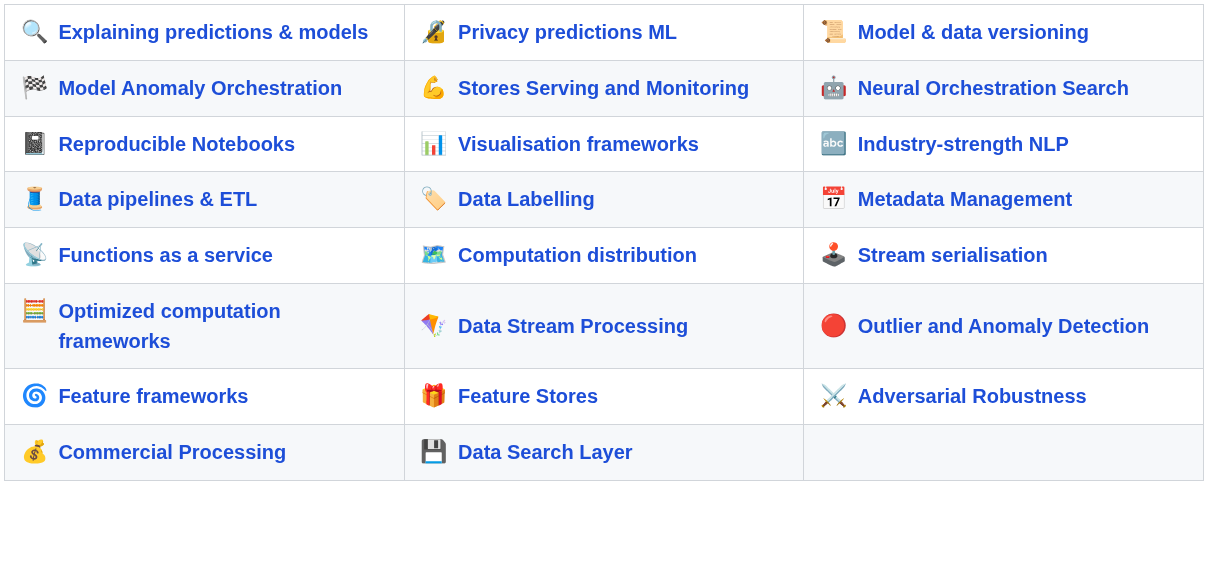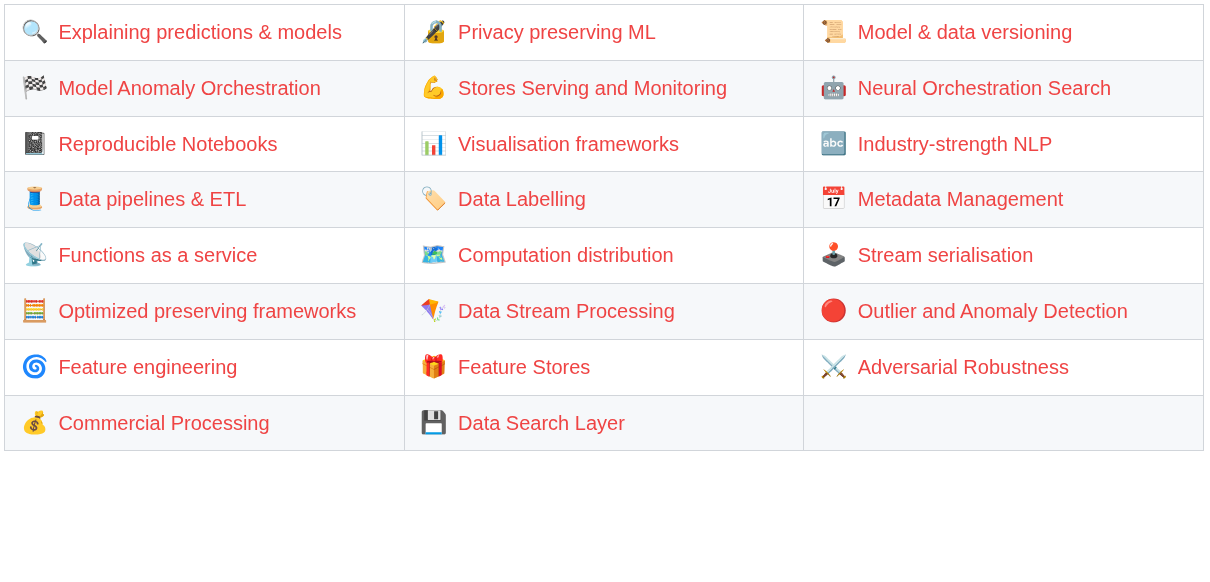--- a/index.html
+++ b/index.html
@@ -40,9 +40,9 @@
       font-family: "Segoe UI Emoji","Apple Color Emoji","Noto Color Emoji",sans-serif;
     }
     .cell-inner a {
-      color: #ef4444;
+      color: #1d4ed8;
       text-decoration: none;
-      font-weight: 400;
+      font-weight: 700;
     }
     td.empty {
       

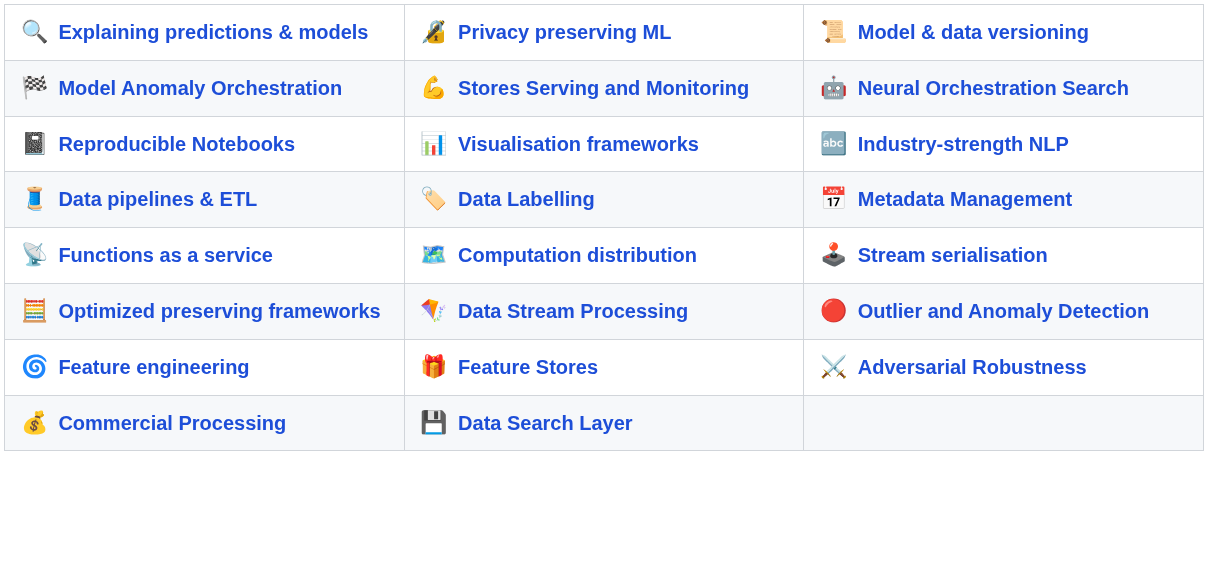--- a/index.html
+++ b/index.html
@@ -63,7 +63,7 @@
         <td>
           <div class="cell-inner">
             <span class="icon">🔏</span>
-            <a href="#">Privacy preserving ML</a>
+            <a href="#">Privacy predictions ML</a>
           </div>
         </td>
         <td>

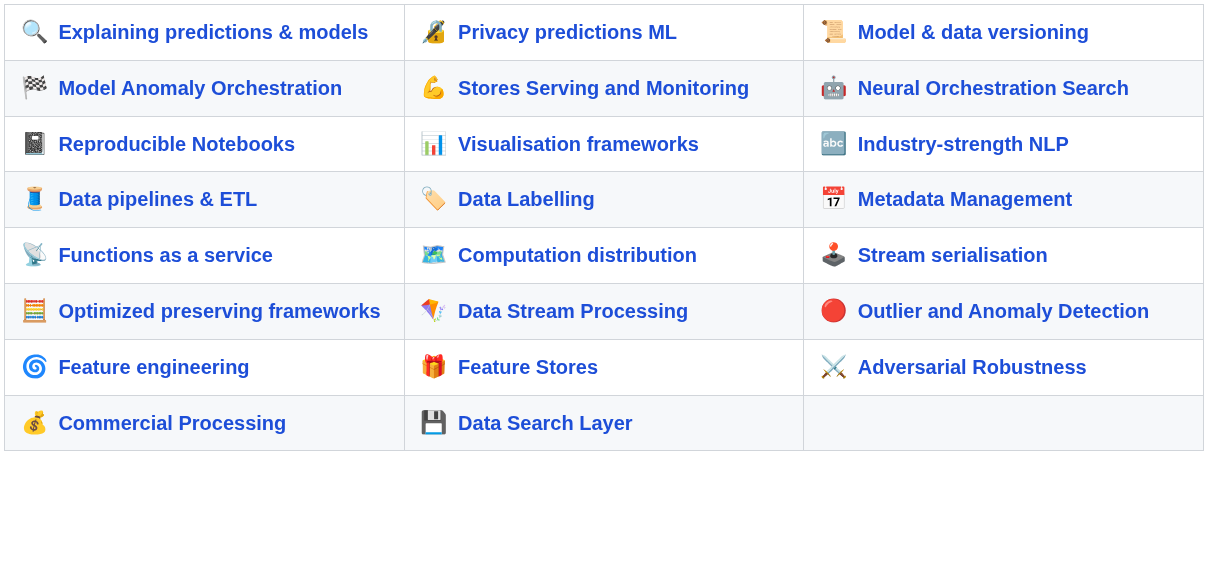--- a/index.html
+++ b/index.html
@@ -157,7 +157,7 @@
         <td>
           <div class="cell-inner">
             <span class="icon">🧮</span>
-            <a href="#">Optimized preserving frameworks</a>
+            <a href="#">Optimized computation frameworks</a>
           </div>
         </td>
         <td>

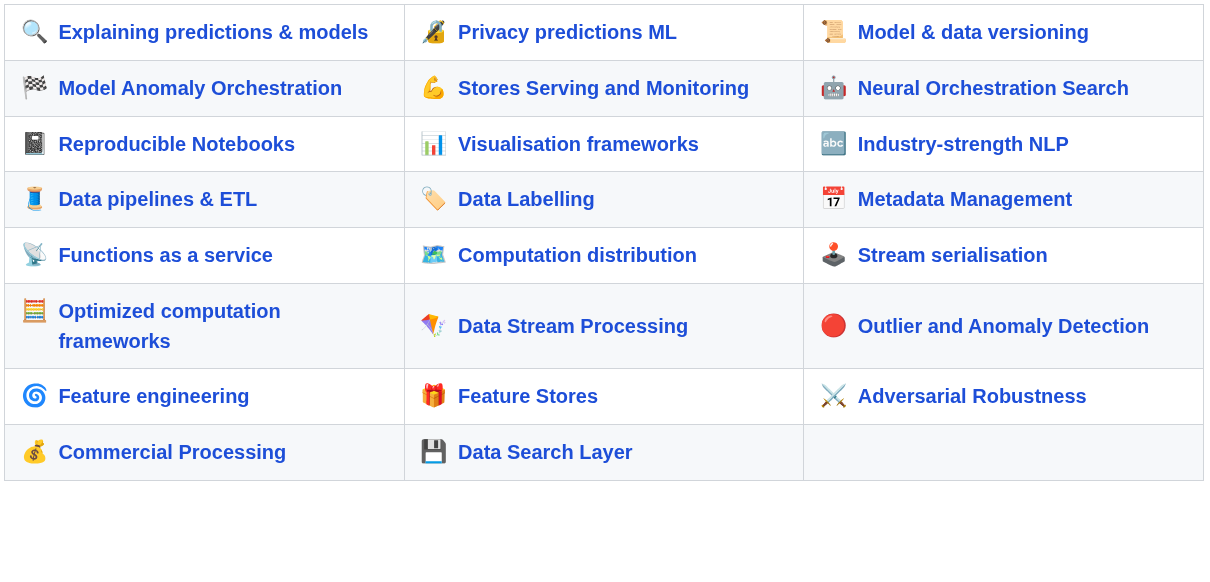--- a/index.html
+++ b/index.html
@@ -177,7 +177,7 @@
         <td>
           <div class="cell-inner">
             <span class="icon">🌀</span>
-            <a href="#">Feature engineering</a>
+            <a href="#">Feature frameworks</a>
           </div>
         </td>
         <td>

